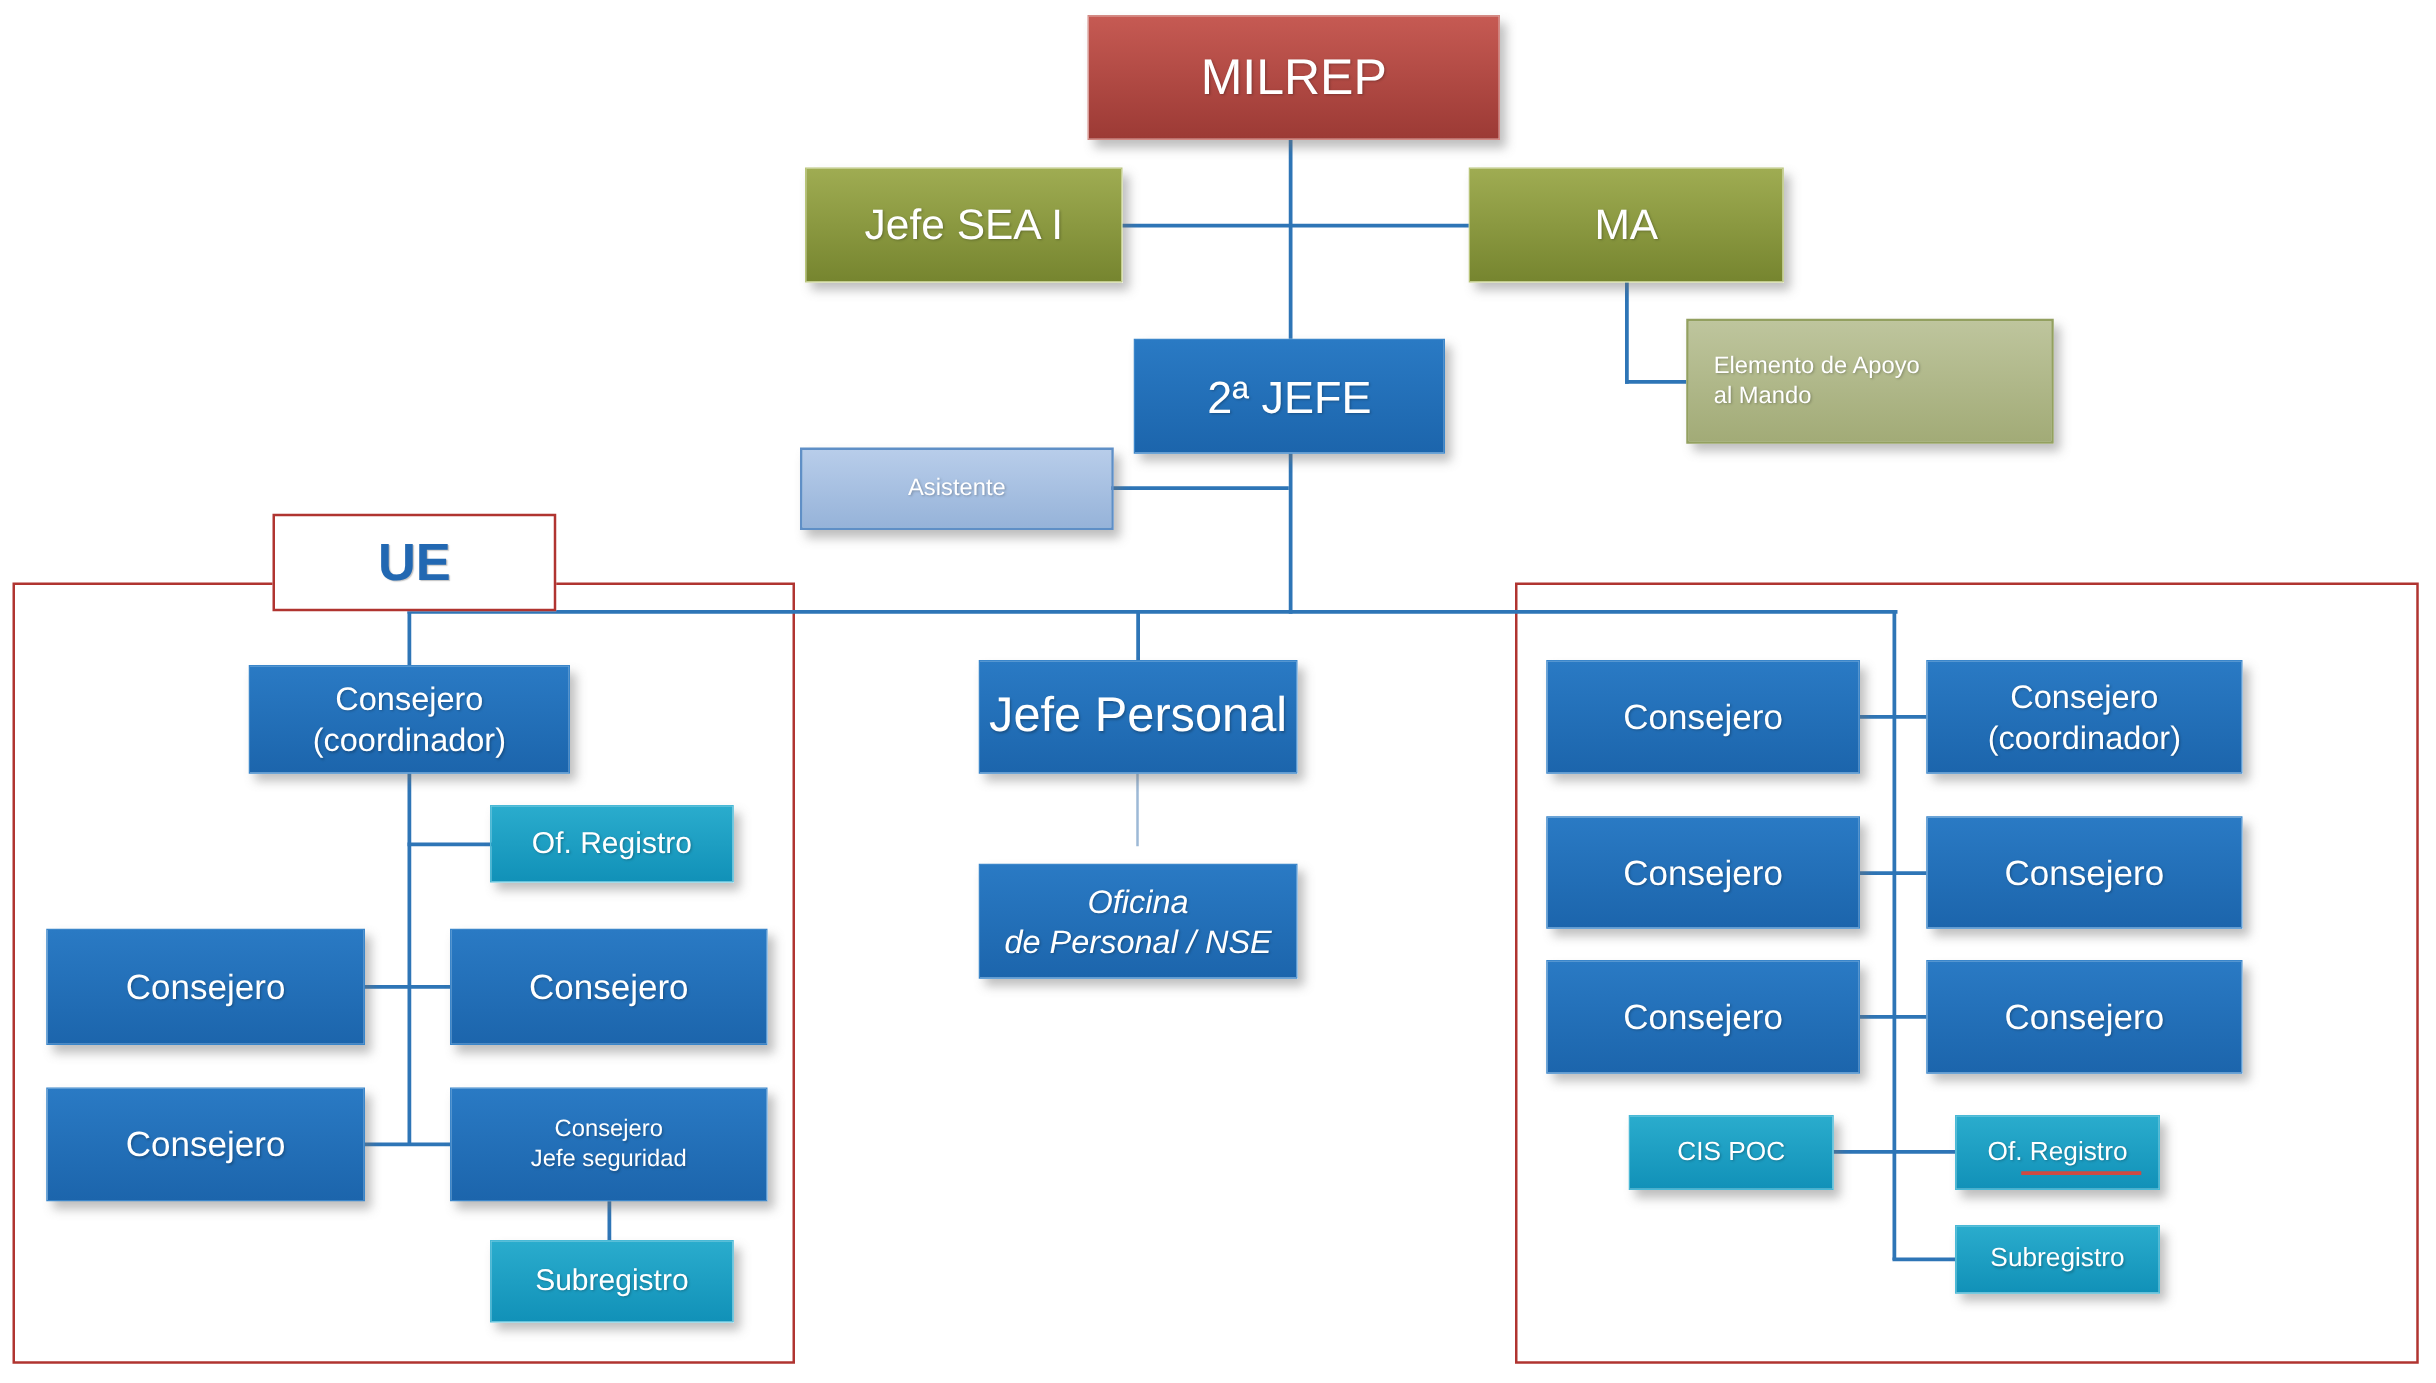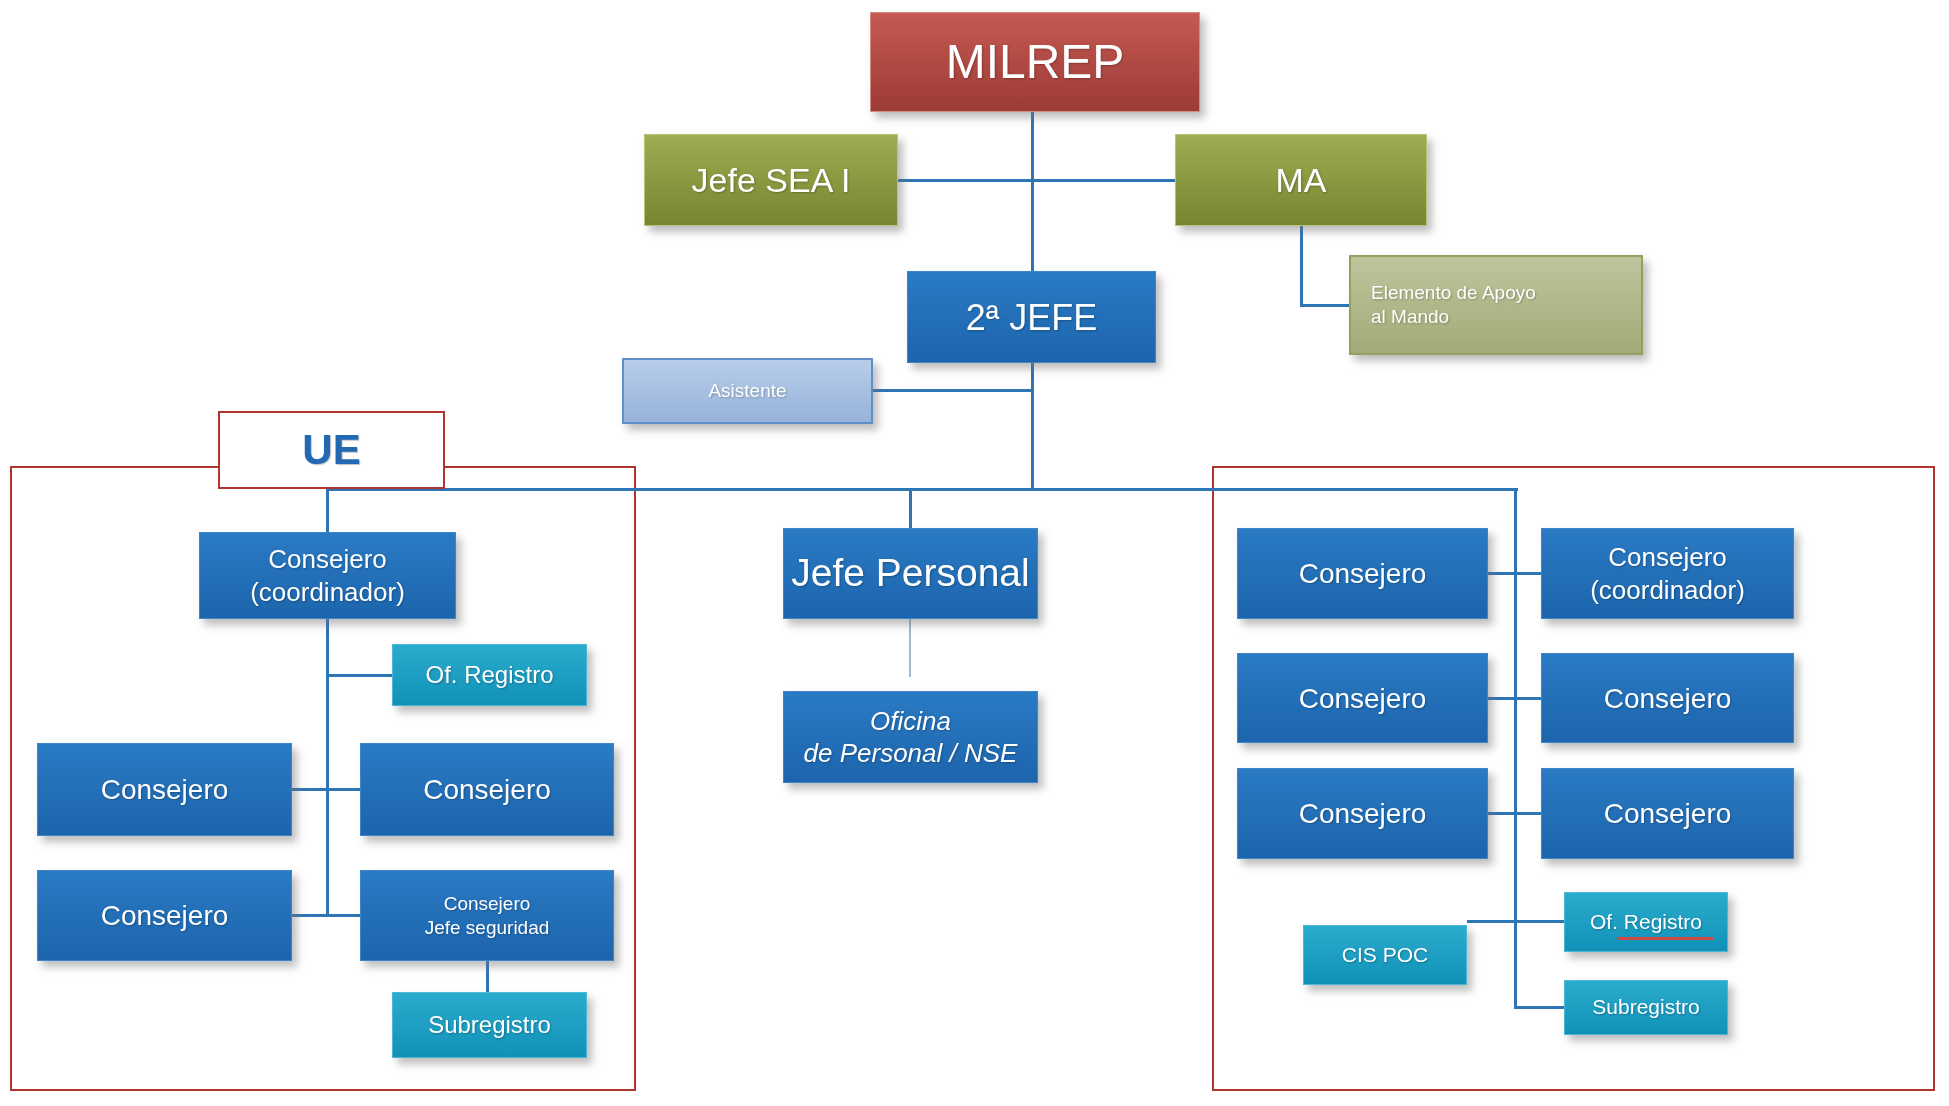--- a/index.html
+++ b/index.html
@@ -60,7 +60,7 @@
     left: 52px;
     width: 96px;
   }
-  .fs48 { font-size: 48px; }
+  .fs48 { font-size: 40px; }
   .fs38 { font-size: 36px; }
   .fs34 { font-size: 34px; }
   .fs29 { font-size: 39px; }

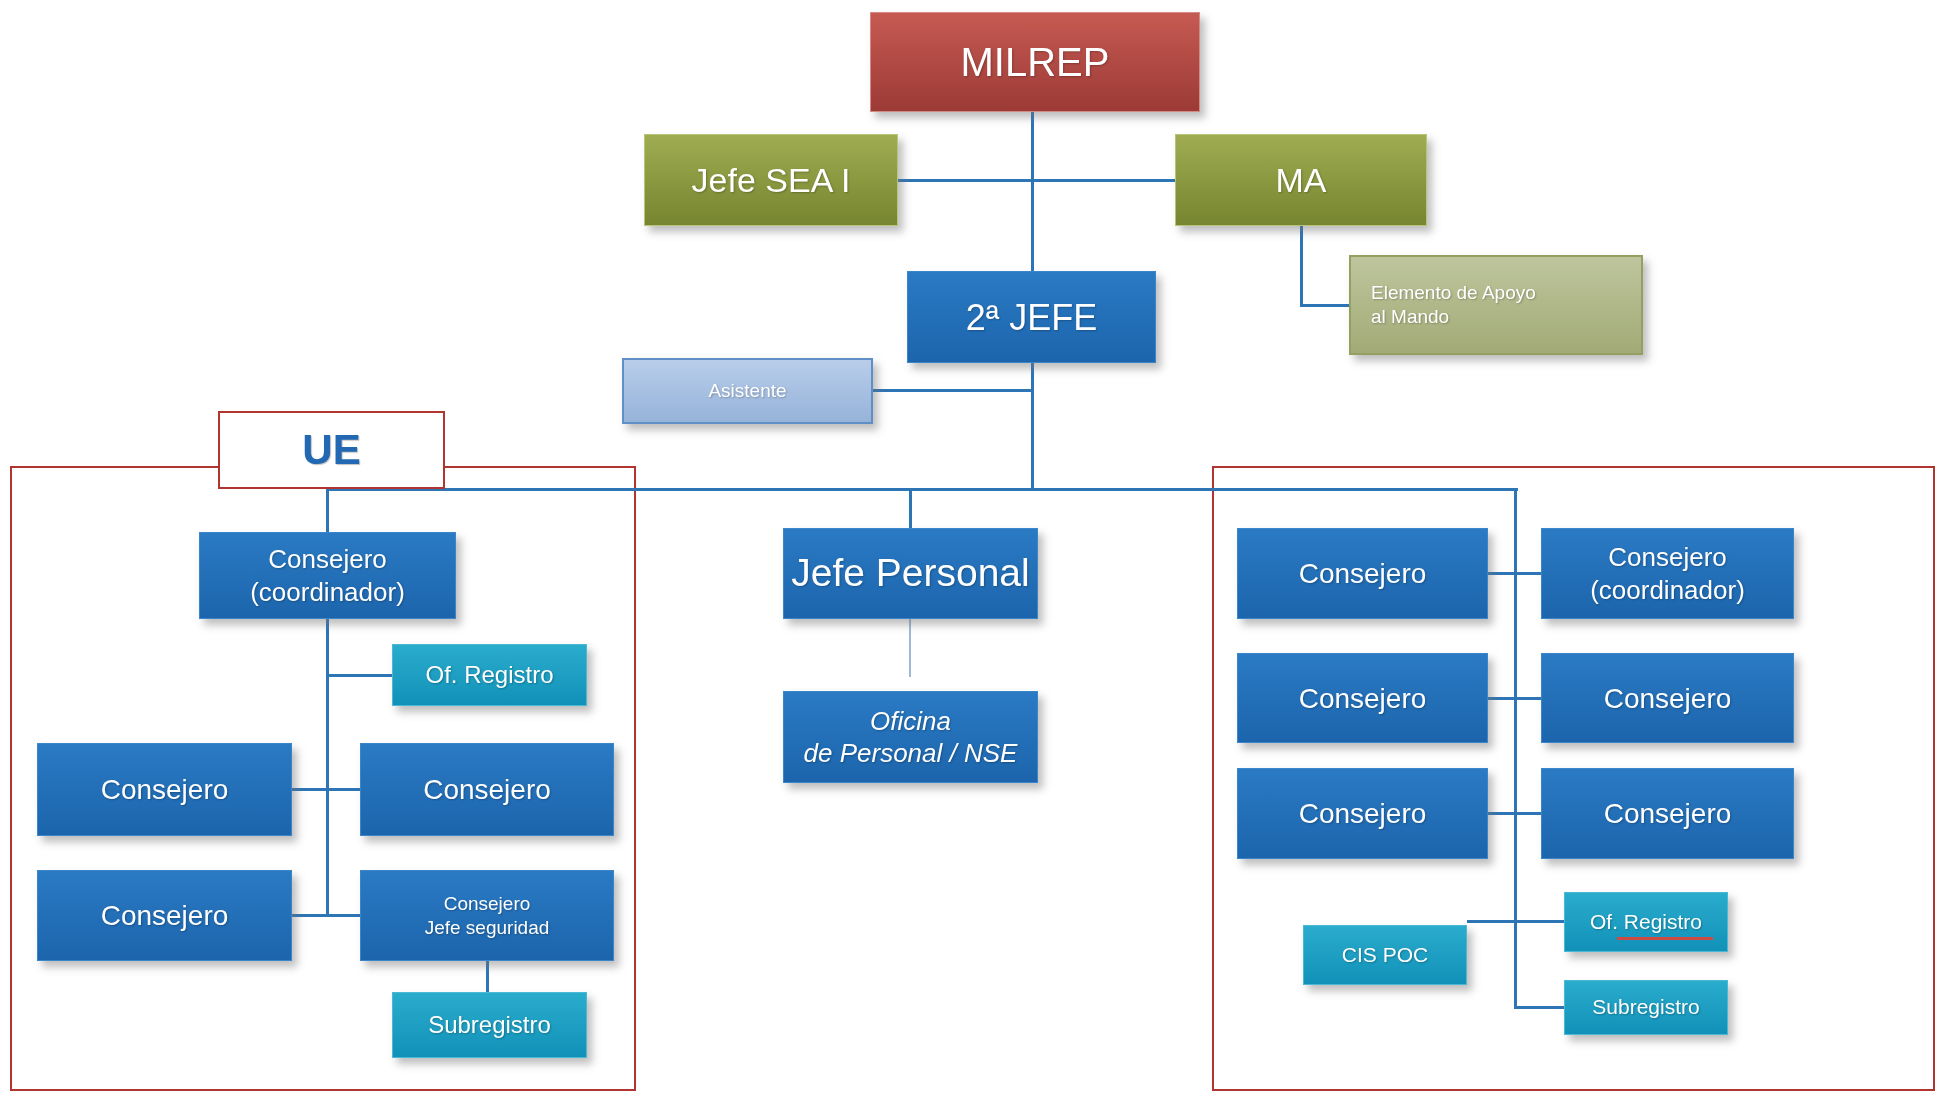--- a/index.html
+++ b/index.html
@@ -106,7 +106,7 @@
   <div class="box sage fs27 left-align" style="left:1349px; top:255px; width:294px; height:100px;">Elemento de Apoyo
 al Mando</div>
   <div class="box blue fs38" style="left:907px; top:271px; width:249px; height:92px;">2ª JEFE</div>
-  <div class="box lightblue fs27" style="left:622px; top:358px; width:251px; height:66px;">Asistente</div>
+  <div class="box lightblue fs27" style="left:640px; top:358px; width:251px; height:66px;">Asistente</div>
 
   <div class="group-label" style="left:218px; top:392px; width:227px; height:78px;margin-top:19px;">UE</div>
 

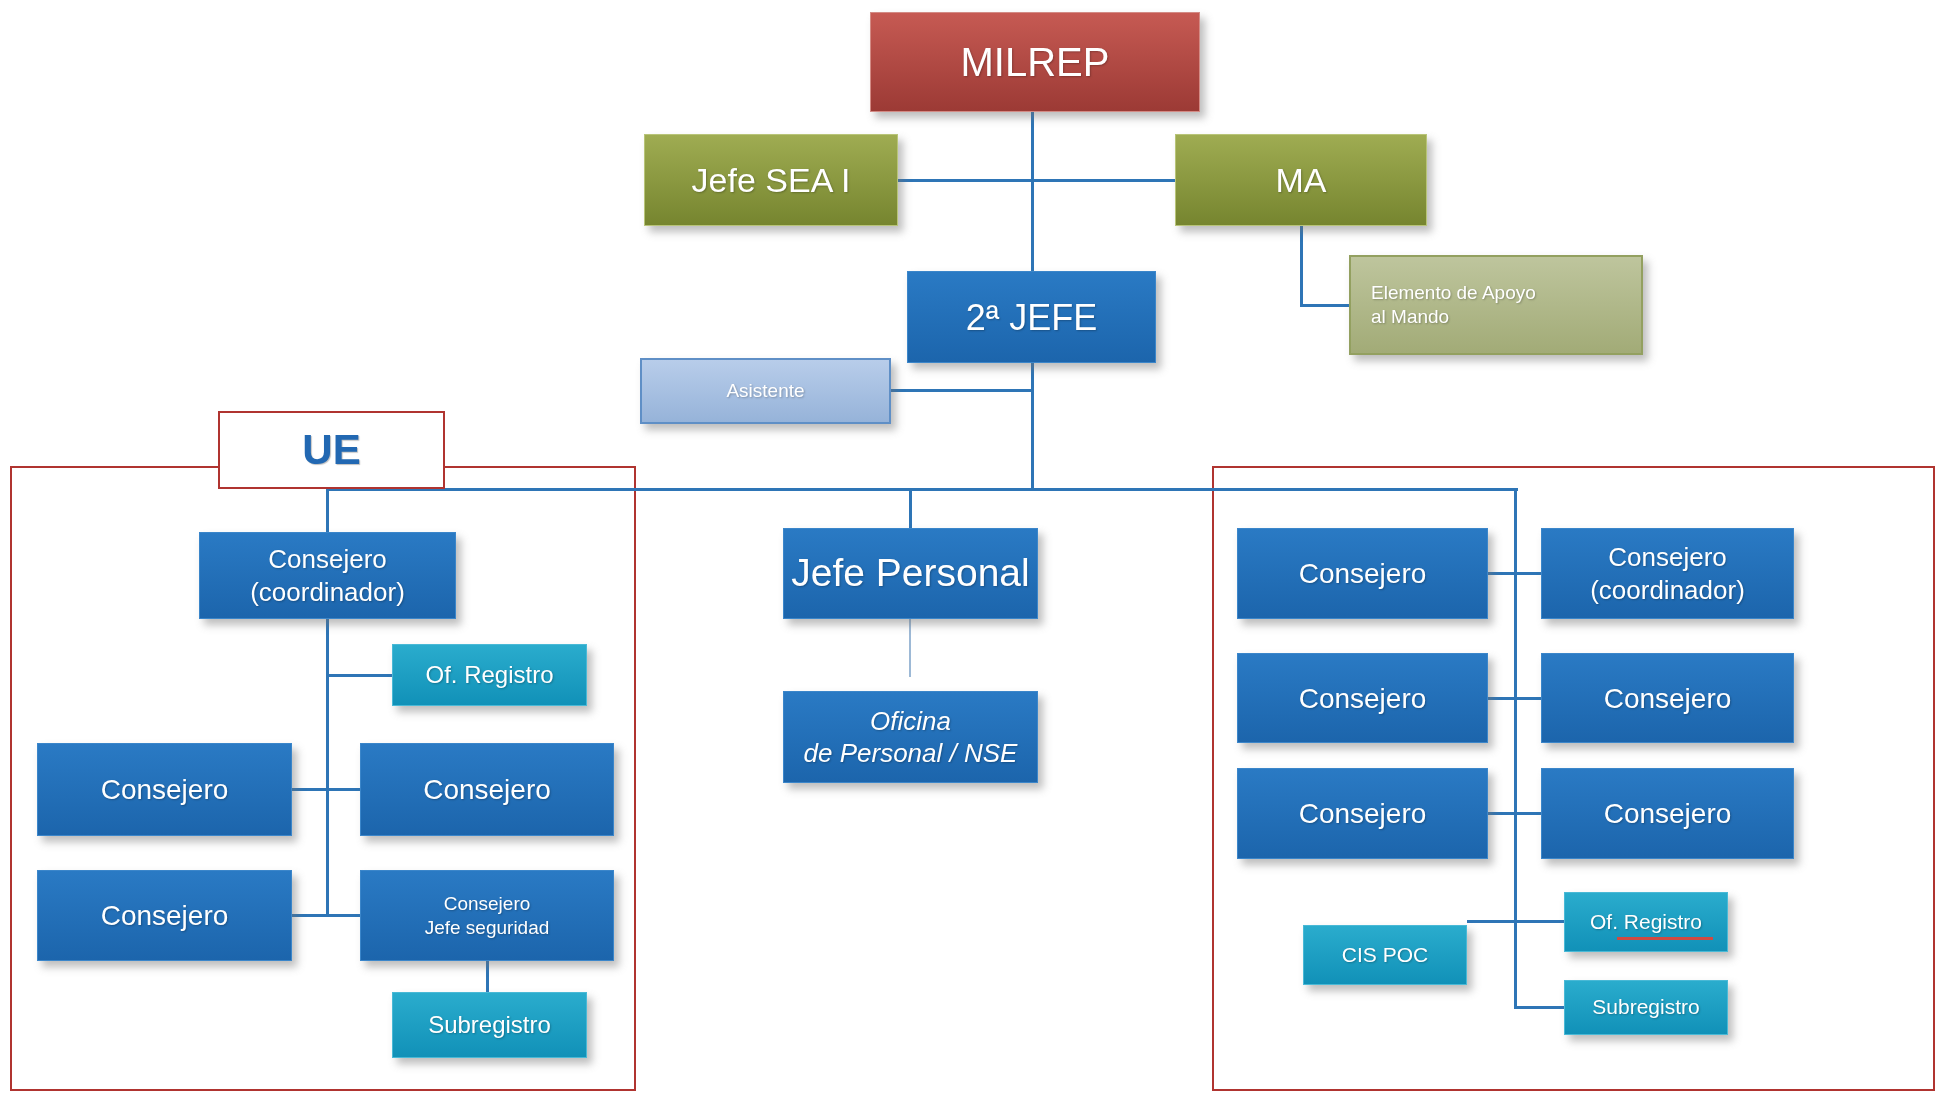--- a/index.html
+++ b/index.html
@@ -131,7 +131,7 @@
   <div class="box blue fs28" style="left:1541px; top:653px; width:253px; height:90px;">Consejero</div>
   <div class="box blue fs28" style="left:1237px; top:768px; width:251px; height:91px;">Consejero</div>
   <div class="box blue fs28" style="left:1541px; top:768px; width:253px; height:91px;">Consejero</div>
-  <div class="box teal fs21" style="left:1303px; top:892px; width:164px; height:60px;margin-top:33px;">CIS POC</div>
+  <div class="box teal fs21" style="left:1303px; top:892px; width:164px; height:60px;">CIS POC</div>
   <div class="box teal fs21" style="left:1564px; top:892px; width:164px; height:60px;">
     <span>Of. Registro</span>
     <i class="red-underline"></i>

